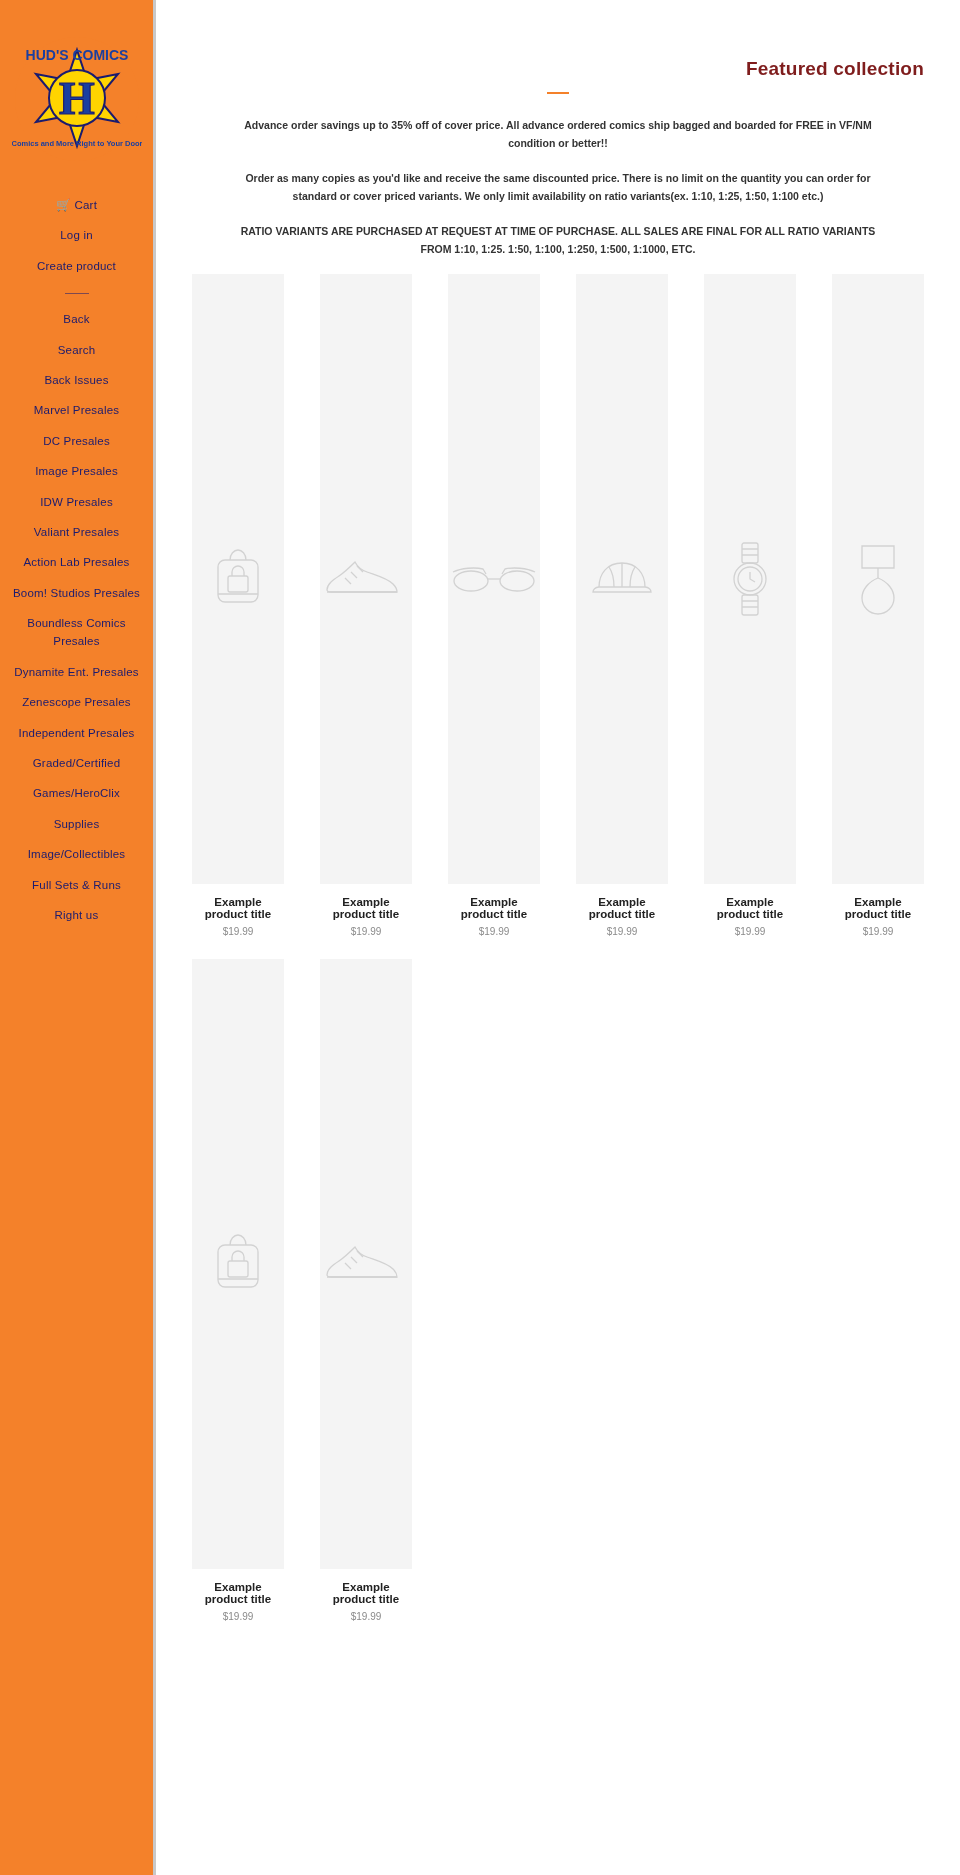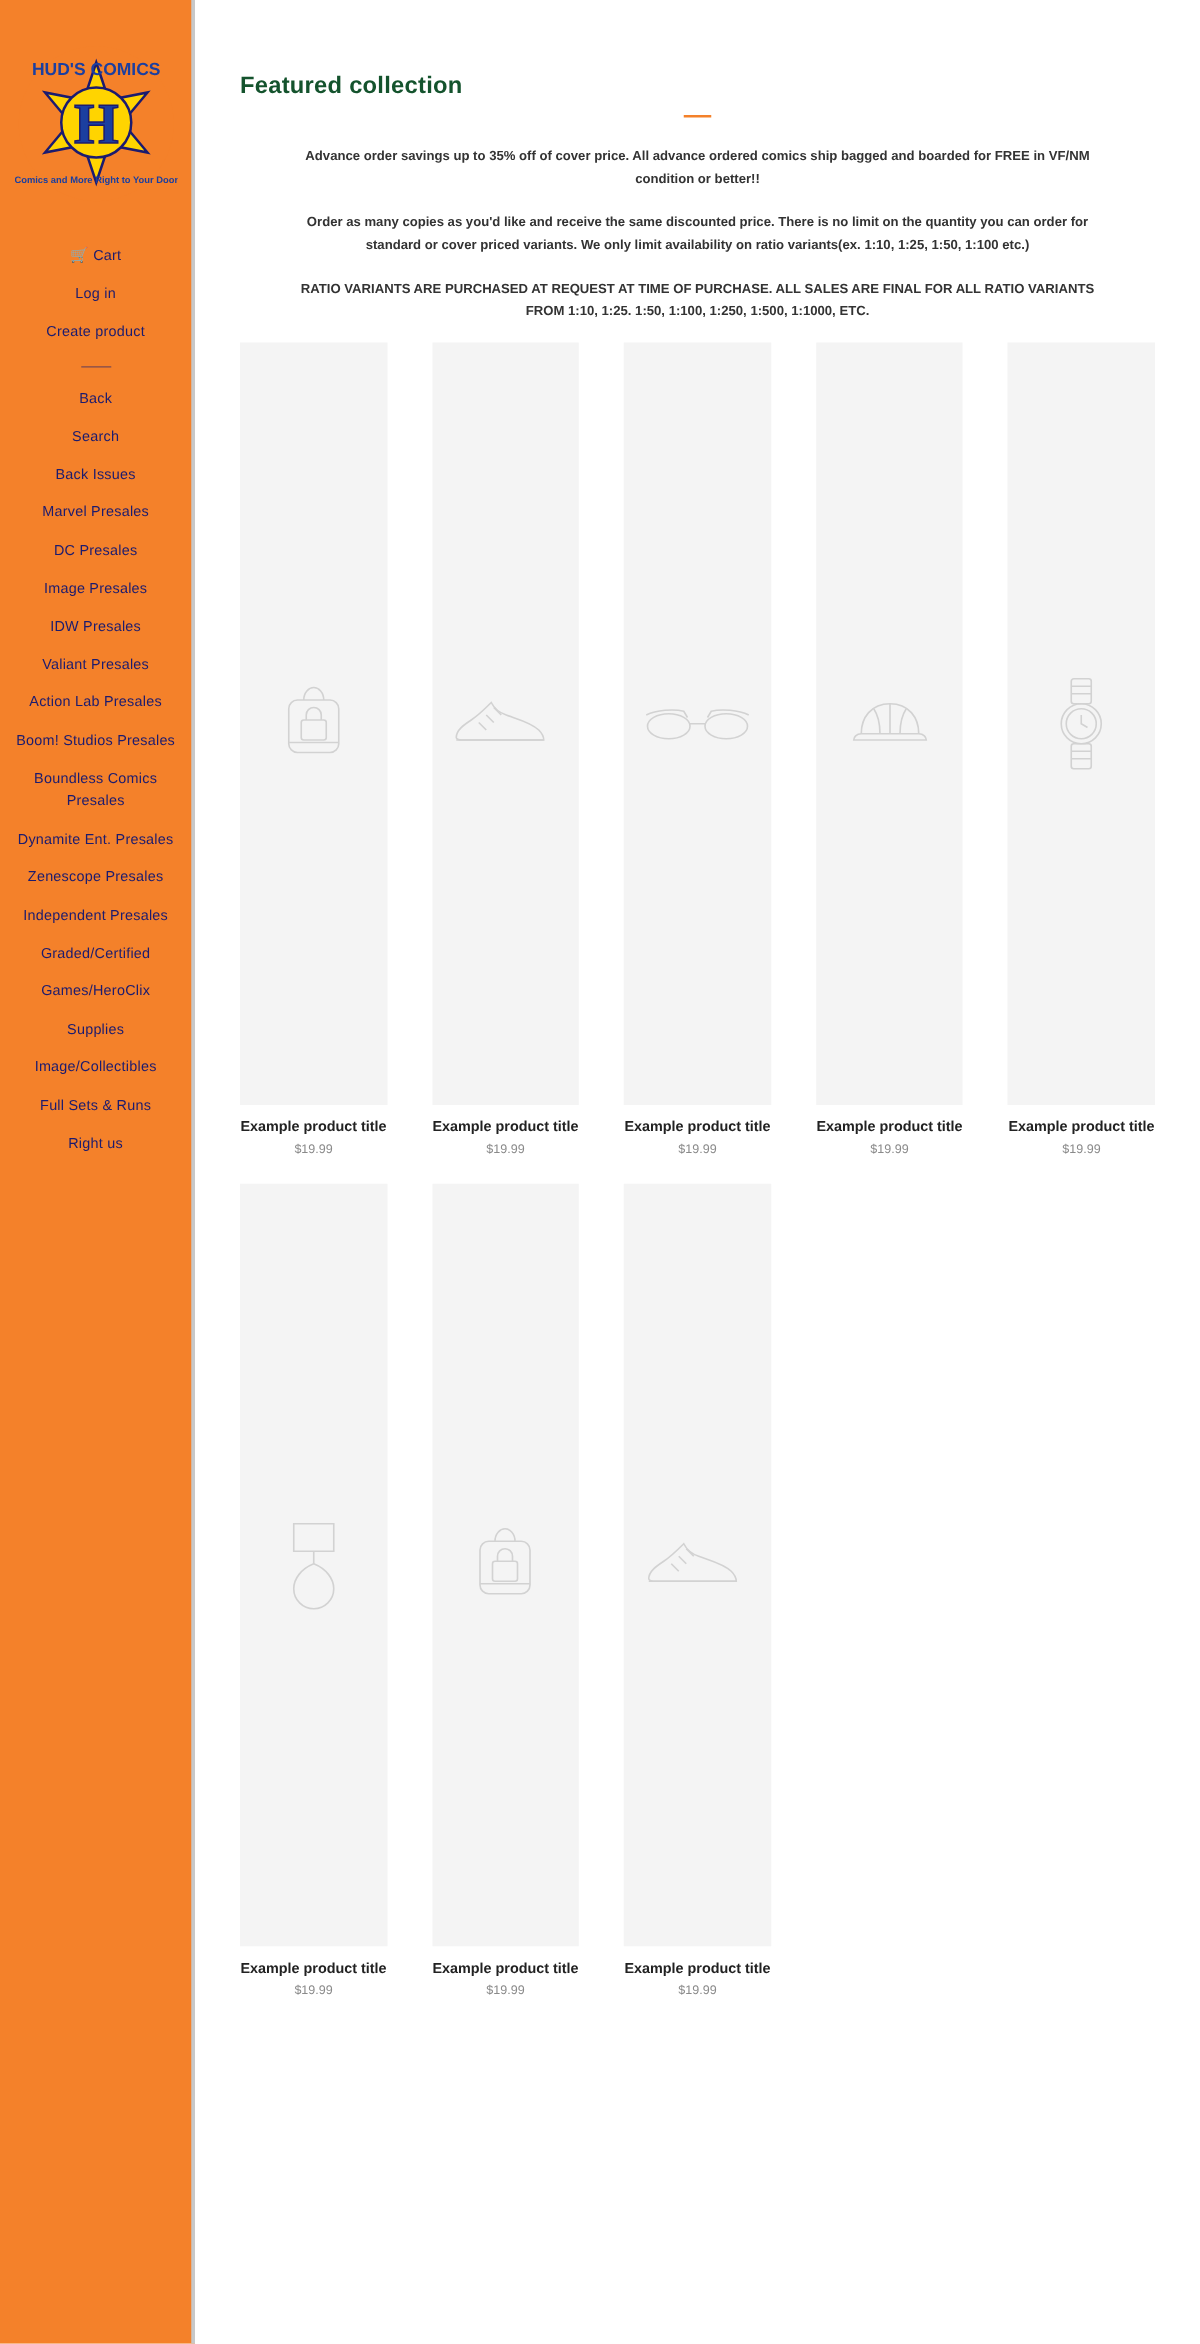--- a/index.html
+++ b/index.html
@@ -80,10 +80,10 @@
     min-width: 0;
   }
   h1.page-title {
-    text-align: left;
+    text-align: right;
     font-size: 19px;
     font-weight: bold;
-    color: #14532d;
+    color: #7f1d1d;
     margin: 14px 0 0 0;
     letter-spacing: .2px;
   }

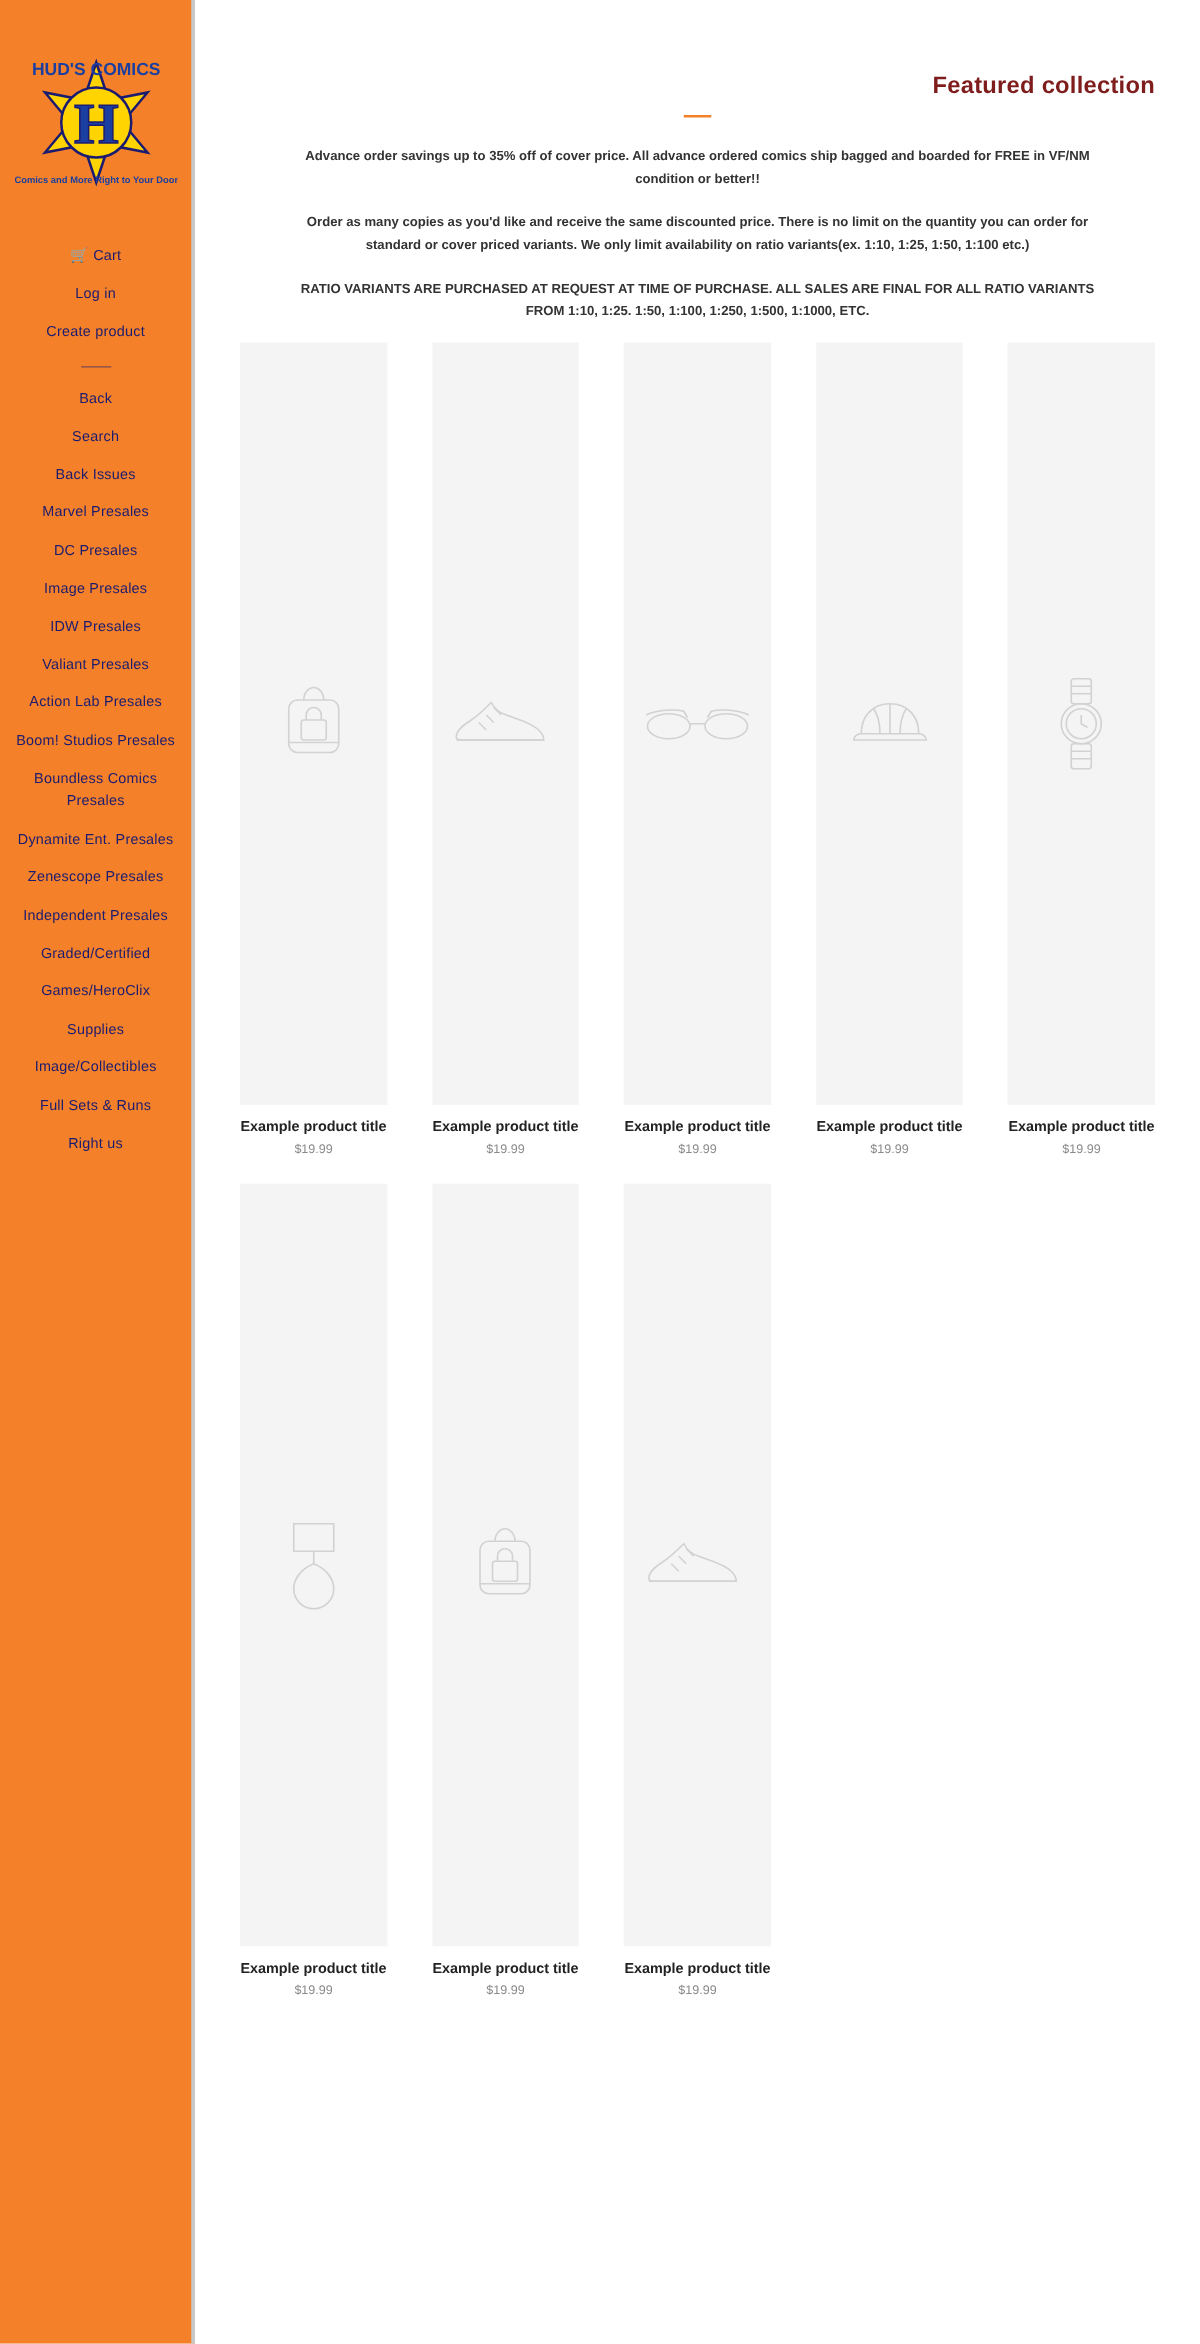--- a/index.html
+++ b/index.html
@@ -107,7 +107,7 @@
   
   .grid {
     display: grid;
-    grid-template-columns: repeat(5, 1fr);
+    grid-template-columns: repeat(6, 1fr);
     gap: 22px 36px;
   }
   .card { display: block; }

